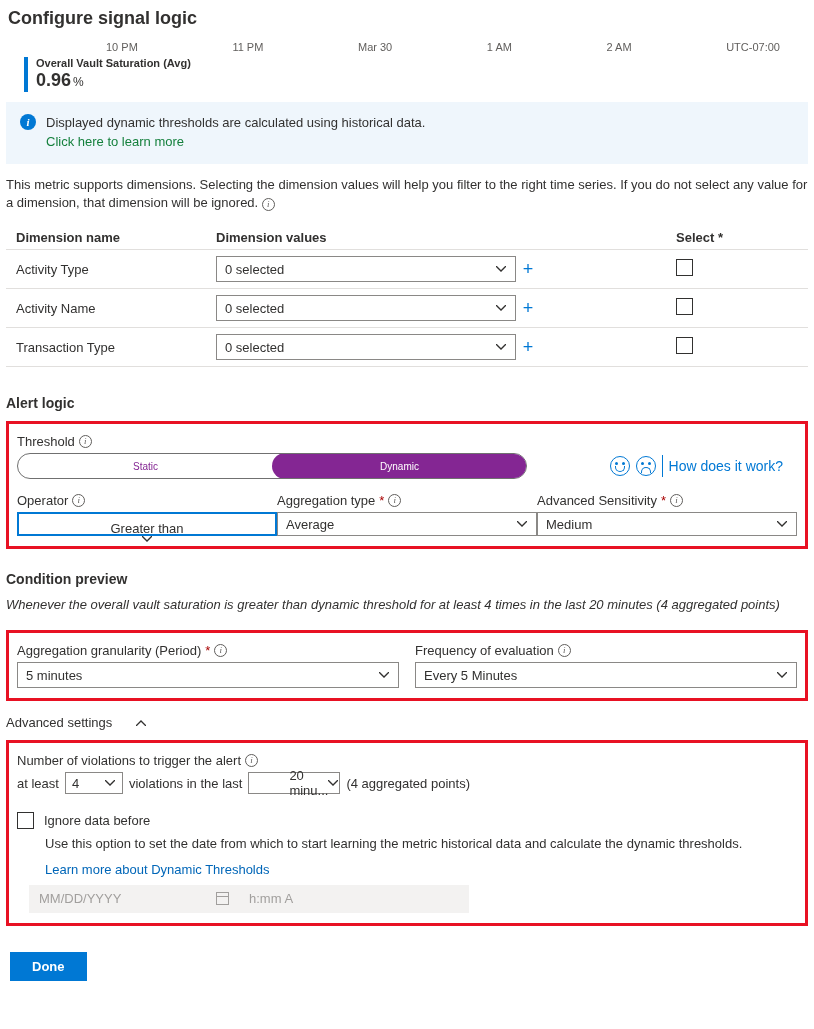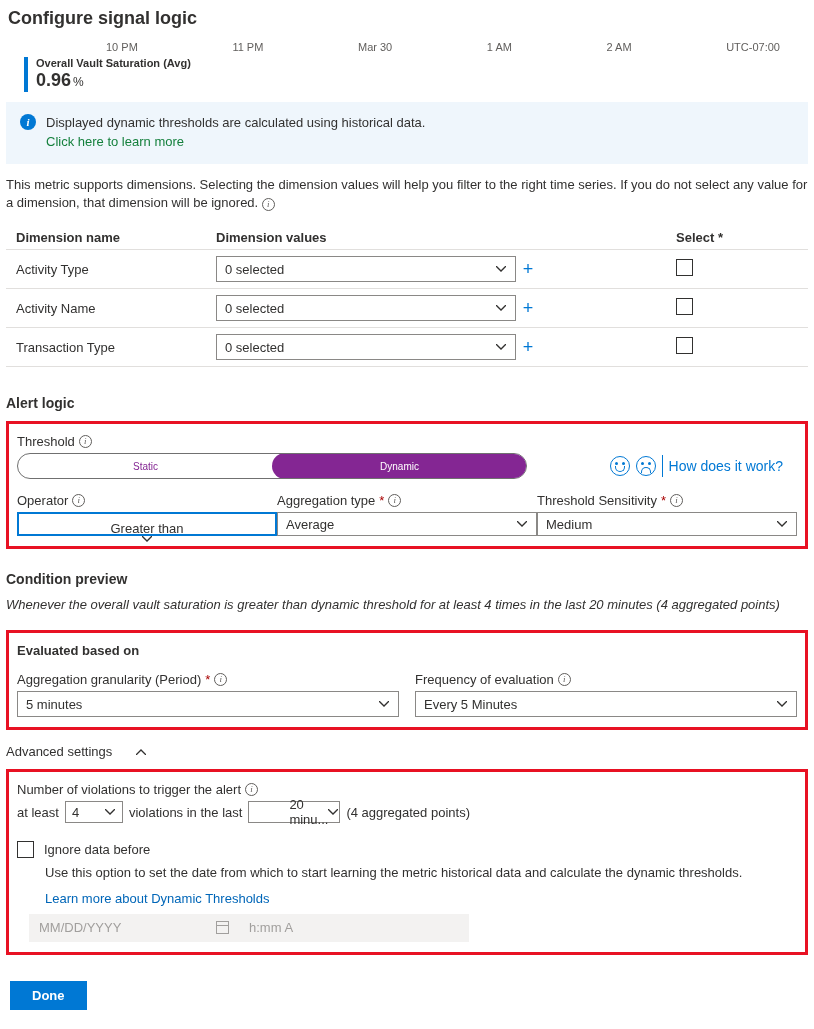--- a/index.html
+++ b/index.html
@@ -213,7 +213,7 @@
     </div>
     <div>
       <div class="label-row">
-        <span>Threshold Sensitivity</span> 
+        <span>Advanced Sensitivity</span> 
           <span class="required">*</span>
         <span class="info-circ">i</span>
       </div>

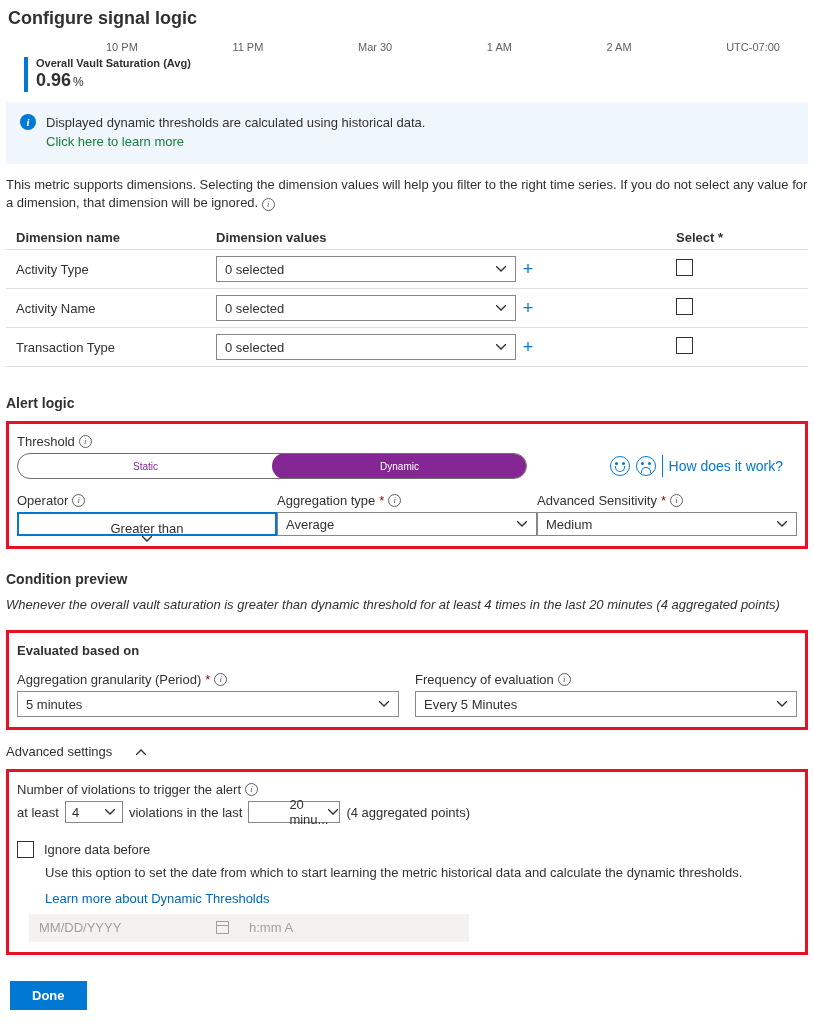--- a/index.html
+++ b/index.html
@@ -233,7 +233,6 @@
 <div class="preview-text">Whenever the overall vault saturation is greater than dynamic threshold for at least 4 times in the last 20 minutes (4 aggregated points)</div>
 
 <div class="red-box">
-  <div class="label-row" style="font-weight:600;margin-bottom:10px;">Evaluated based on</div>
   <div class="row2">
     <div>
       <div class="label-row">

